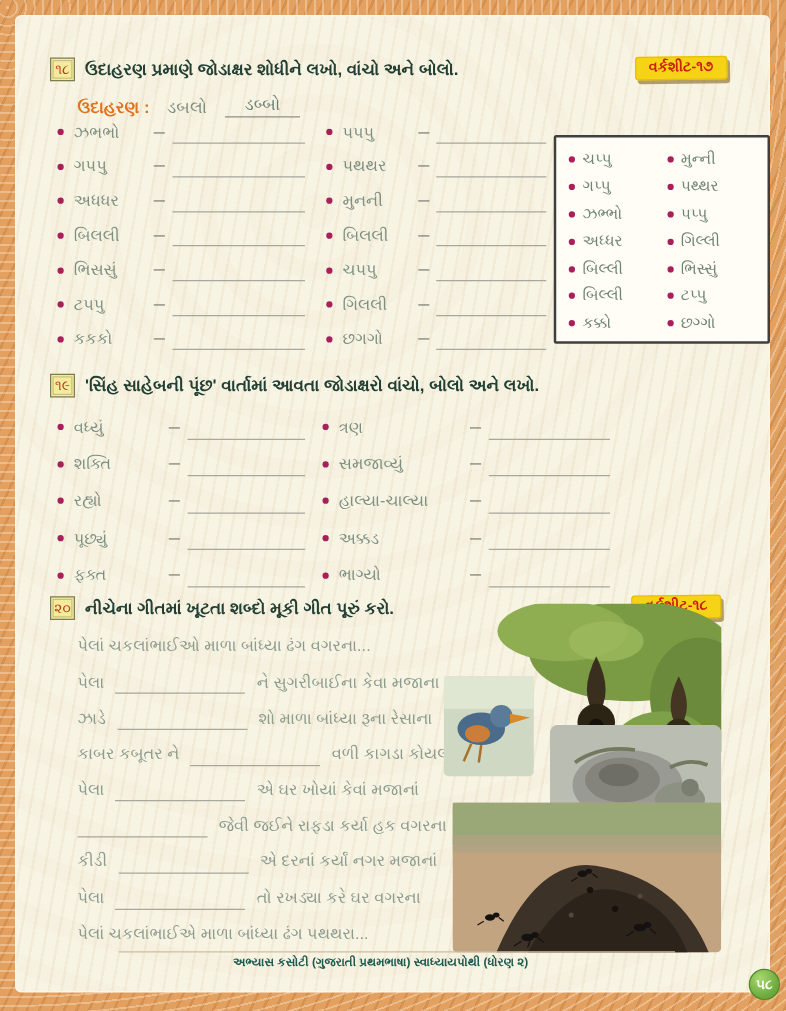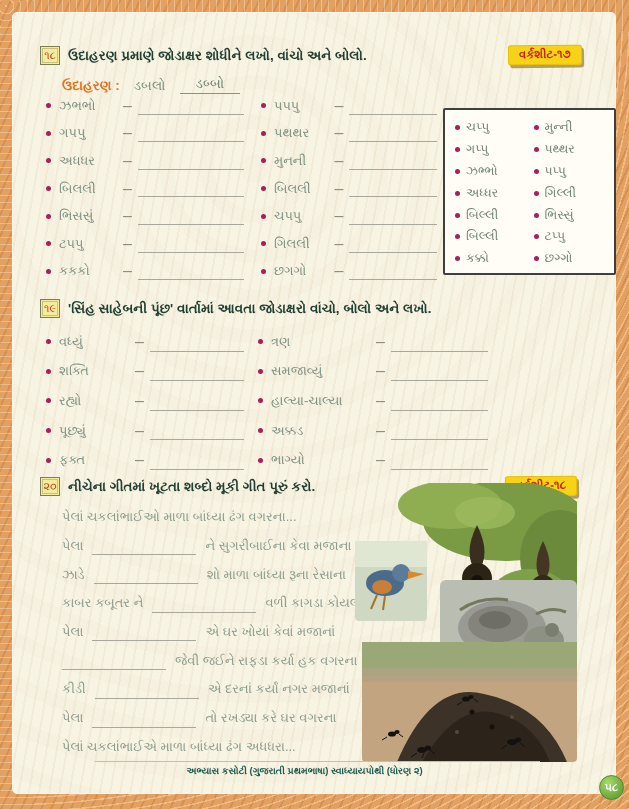--- a/index.html
+++ b/index.html
@@ -374,7 +374,7 @@
       <span class="sa">તો રખડ્યા કરે ઘર વગરના</span>
     </div>
       <div class="song-line">
-      <span class="sb">પેલાં ચકલાંભાઈએ માળા બાંધ્યા ઢંગ અધધરા...</span>
+      <span class="sb">પેલાં ચકલાંભાઈએ માળા બાંધ્યા ઢંગ પથથરા...</span>
 
     </div>
     </div>

